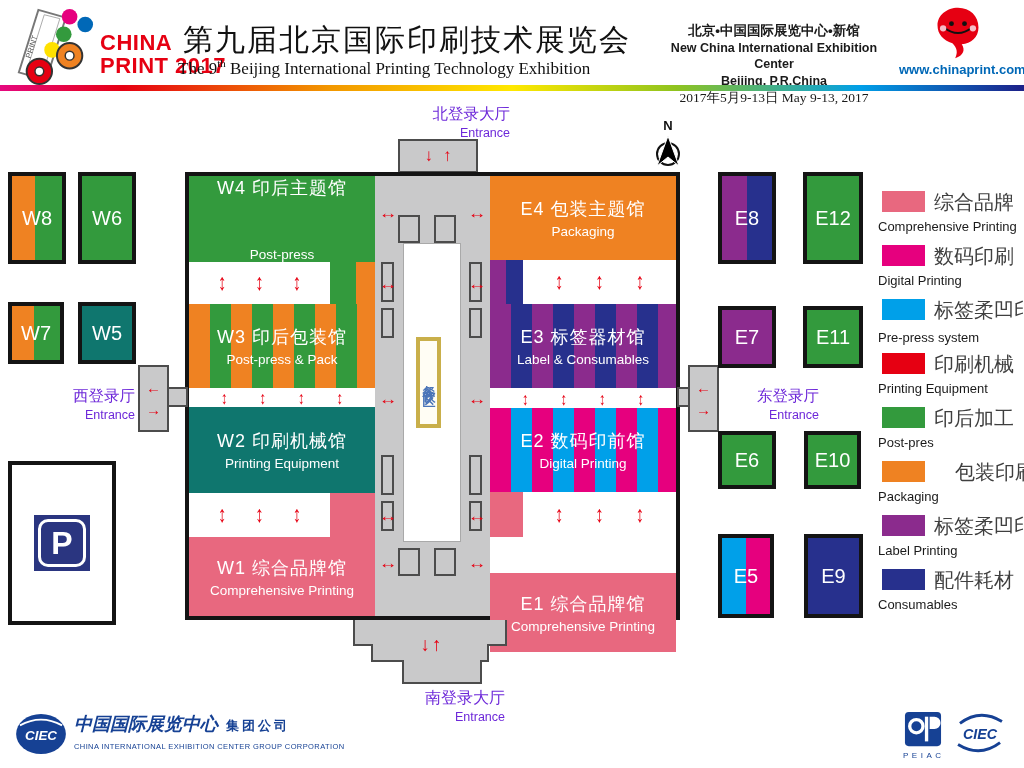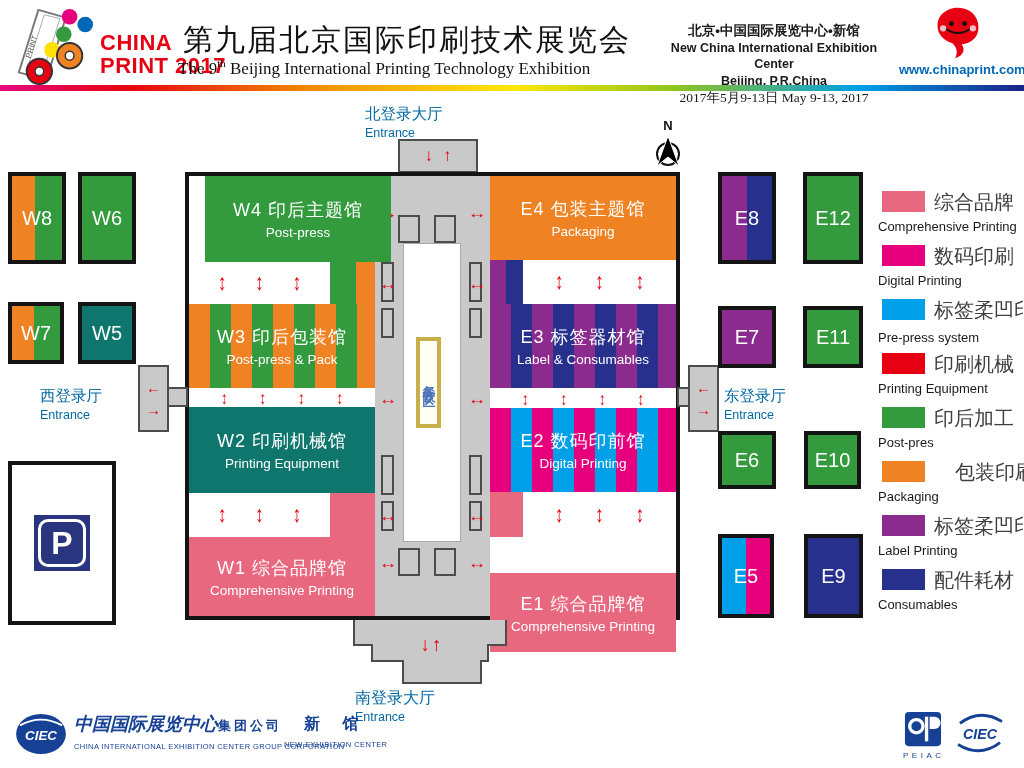--- a/index.html
+++ b/index.html
@@ -40,7 +40,7 @@
   .inner-white{position:absolute;background:#fff;border:1px solid #a9a9a9;}
   .dining{position:absolute;background:#fffdf4;border:4px solid #c9af4a;display:flex;align-items:center;justify-content:center;box-sizing:border-box;}
   .dining span{writing-mode:vertical-rl;color:#4a74b8;font-size:13px;font-weight:bold;letter-spacing:5px;}
-  .ent-label{text-align:left;color:#0369a1;}
+  .ent-label{text-align:right;color:#6d28d9;}
   .ent-label .cn{font-size:15.5px;}
   .ent-label .en{font-size:12.5px;margin-top:1px;}
   .ent-box{background:#c9c9ca;border:2px solid #4c4c4c;box-sizing:border-box;}

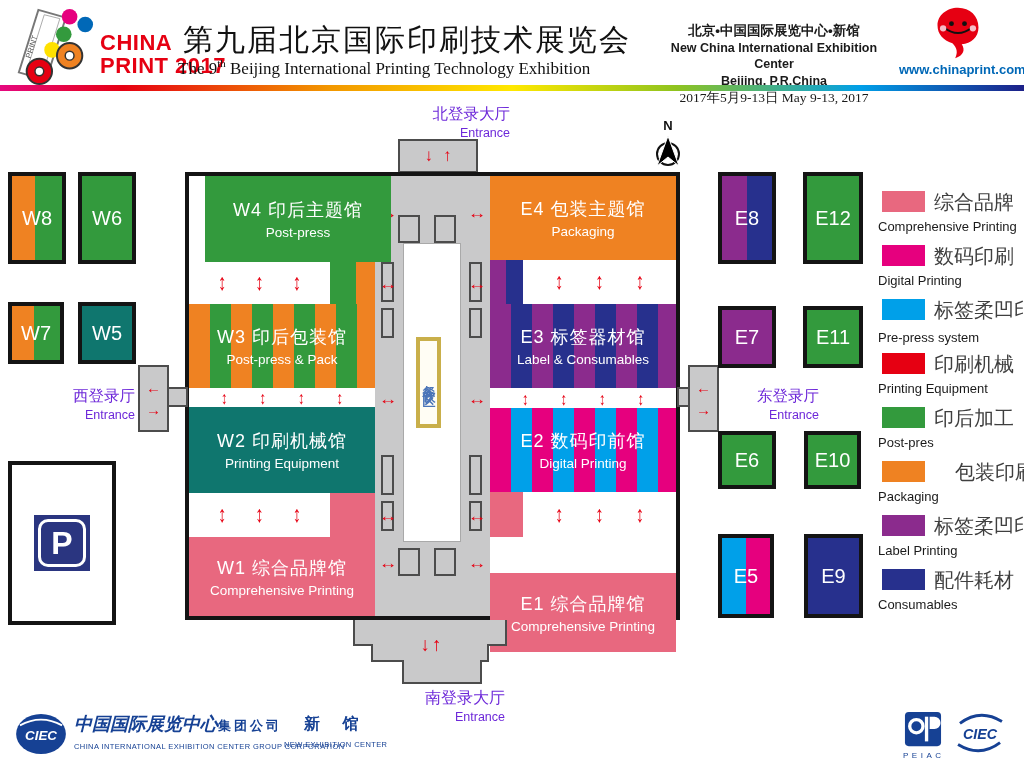--- a/index.html
+++ b/index.html
@@ -169,7 +169,7 @@
       <div class="abs ha" style="left:87px;top:378px;width:30px;">↔</div>
     </div>
 
-    <div class="abs hall bg-green" style="left:16px;top:0;width:186px;height:86px;">
+    <div class="abs hall bg-green" style="left:0;top:0;width:186px;height:86px;justify-content:space-between;">
       <div class="cn">W4 印后主题馆</div>
       <div class="en">Post-press</div>
     </div>

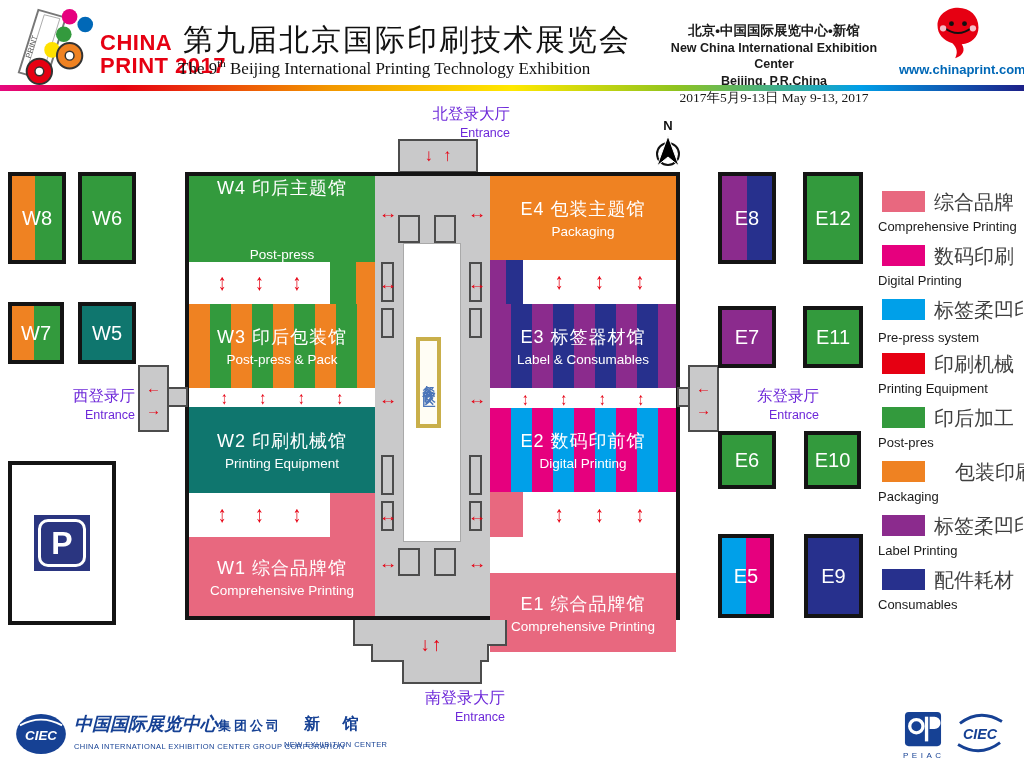--- a/index.html
+++ b/index.html
@@ -64,7 +64,7 @@
   
   .ft-blue{color:#164194;}
   .ft-cn{font-size:18px;font-weight:bold;font-style:italic;white-space:nowrap;}
-  .ft-suffix{font-size:13px;font-weight:bold;font-style:normal;letter-spacing:3px;}
+  .ft-suffix{font-size:13px;font-weight:bold;font-style:normal;letter-spacing:3px;margin-left:8px;}
   .ft-en{font-size:7.5px;letter-spacing:.4px;white-space:nowrap;}
   .ft-new{font-size:16px;font-weight:bold;letter-spacing:9px;white-space:nowrap;}
   .peiac-txt{font-size:8px;letter-spacing:3.5px;text-align:center;margin-top:2px;}

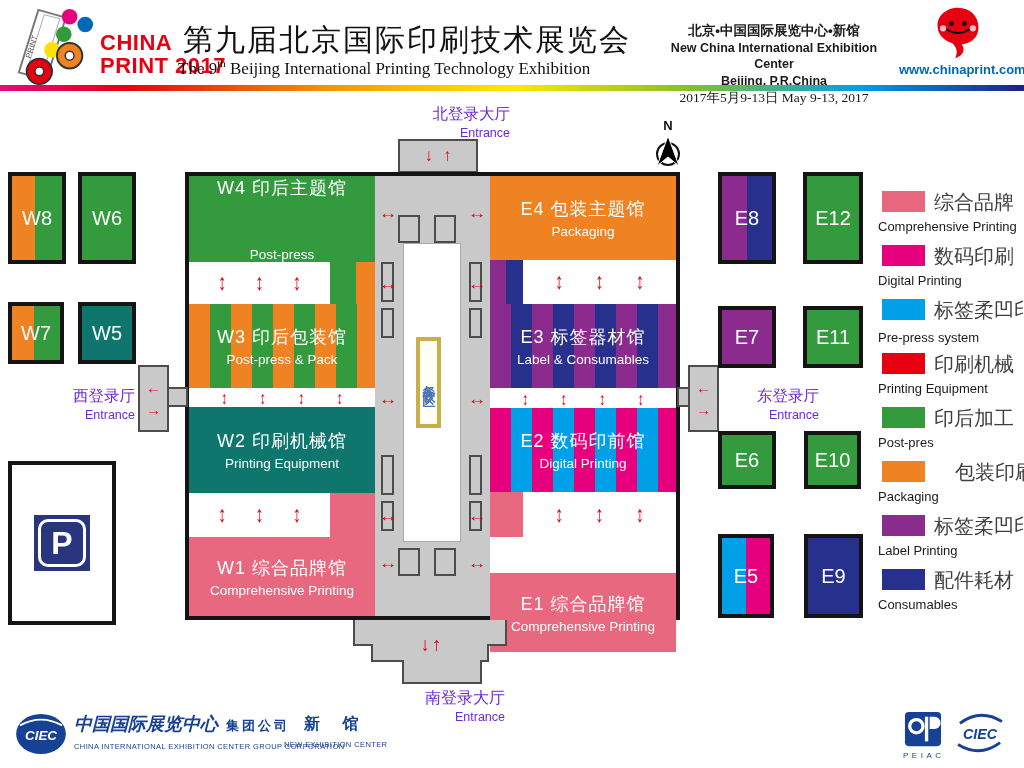--- a/index.html
+++ b/index.html
@@ -359,10 +359,6 @@
     </div>
     <div class="ft-en" style="margin-top:6px;">CHINA INTERNATIONAL EXHIBITION CENTER GROUP CORPORATION</div>
   </div>
-  <div class="abs ft-blue" style="left:284px;top:714px;text-align:center;">
-    <div class="ft-new">新 馆</div>
-    <div class="ft-en" style="margin-top:5px;">NEW EXHIBITION CENTER</div>
-  </div>
   <div class="abs ft-blue" style="left:903px;top:711px;width:40px;">
     <svg width="38" height="38" viewBox="0 0 40 40" style="display:block;margin:0 auto;">
       <rect x="1" y="1" width="38" height="36" rx="4" fill="#164194"></rect>

